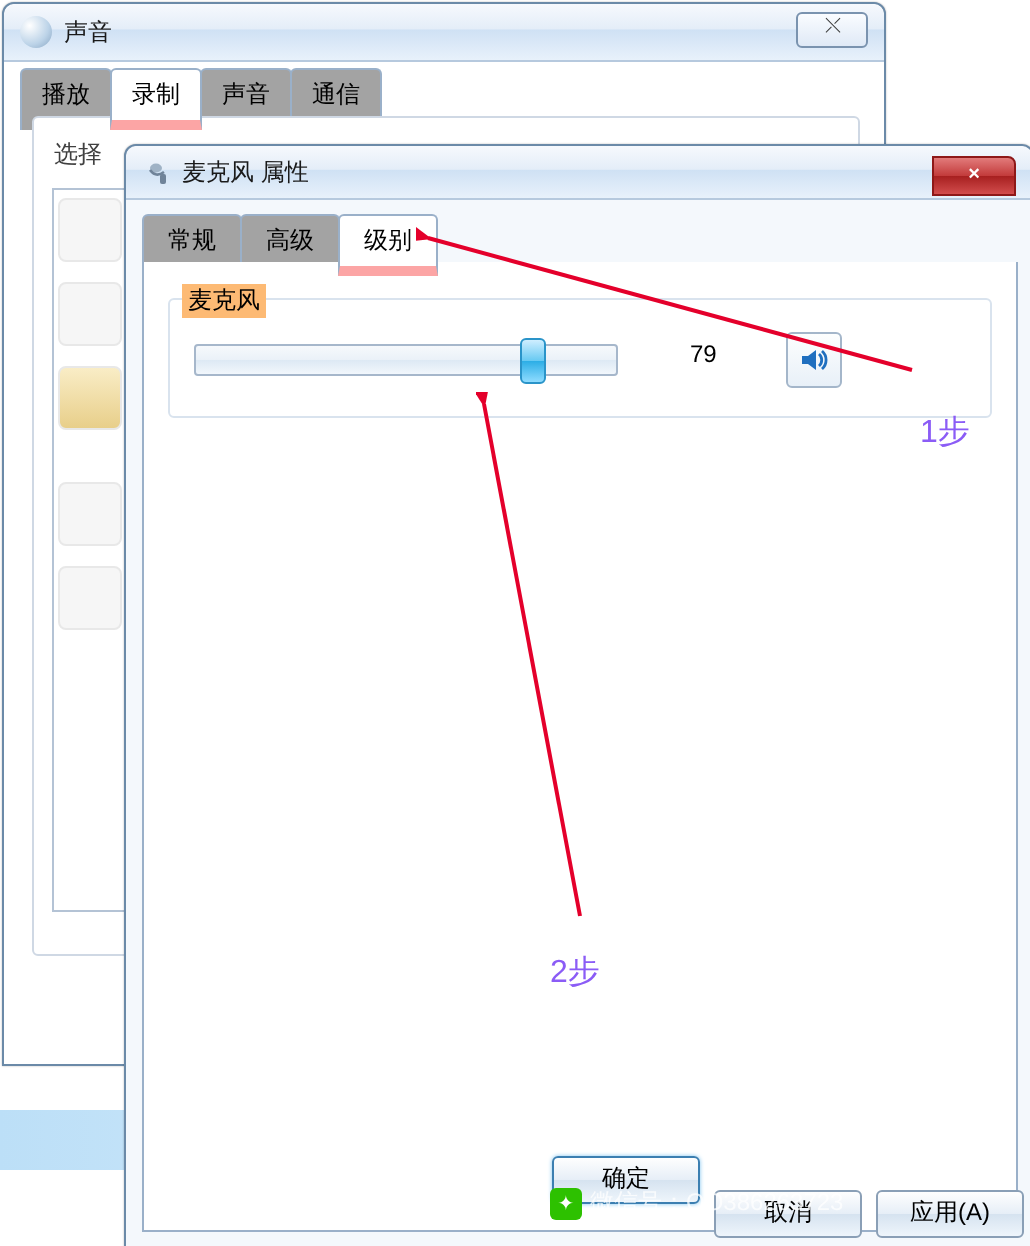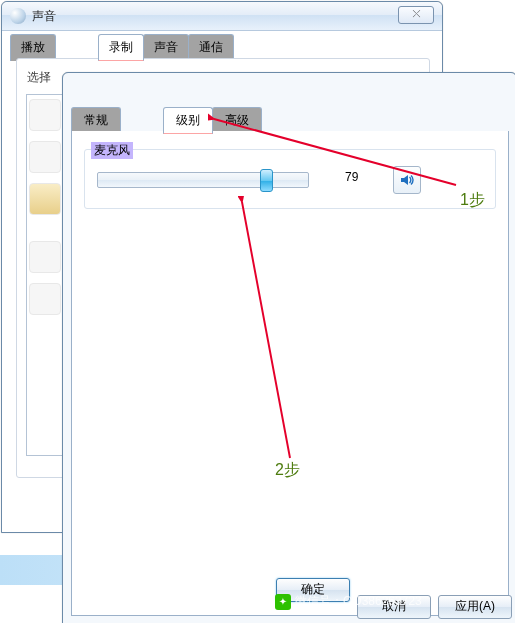--- a/index.html
+++ b/index.html
@@ -82,9 +82,8 @@
   }
   .tab.active {
     background: #fff;
-    border-bottom: 1px solid #fca5a5;
+    border-bottom: 5px solid #fca5a5;
     z-index: 2;
-    margin-left: 43px;
   }
   .content-area {
     position:absolute;

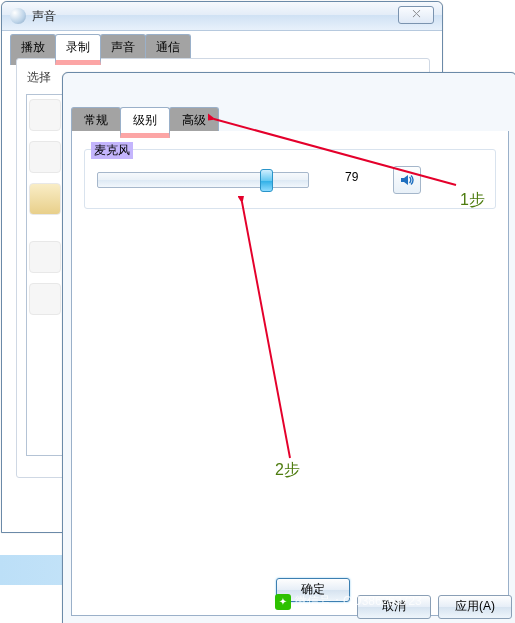--- a/index.html
+++ b/index.html
@@ -237,6 +237,17 @@
 </div>
 
 <div id="mic-window" class="window">
+  <div class="titlebar">
+    <span class="icon">
+      <svg width="16" height="16" viewBox="0 0 16 16">
+          <ellipse cx="7" cy="5" rx="3" ry="2.2" fill="#9fb2c5"></ellipse>
+          <path d="M4 6 Q7 10 11 7" stroke="#6f8399" stroke-width="1.3" fill="none"></path>
+          <rect x="9" y="8" width="3" height="5" rx="1" fill="#6f8399"></rect>
+        </svg>
+    </span>
+    <div class="title">麦克风 属性</div>
+    <div class="close-btn red">×</div>
+  </div>
   <div class="tabs" style="left:8px; top:34px;justify-content:space-between;">
     <div class="tab">常规</div>
     <div class="tab active">级别</div>

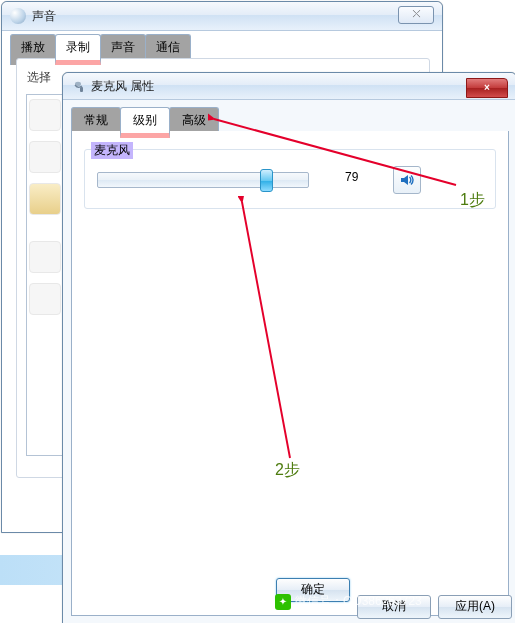--- a/index.html
+++ b/index.html
@@ -250,8 +250,8 @@
   </div>
   <div class="tabs" style="left:8px; top:34px;justify-content:space-between;">
     <div class="tab">常规</div>
+    <div class="tab">高级</div>
     <div class="tab active">级别</div>
-    <div class="tab">高级</div>
   </div>
   <div id="mic-content" class="content-area">
     <div id="mic-group">

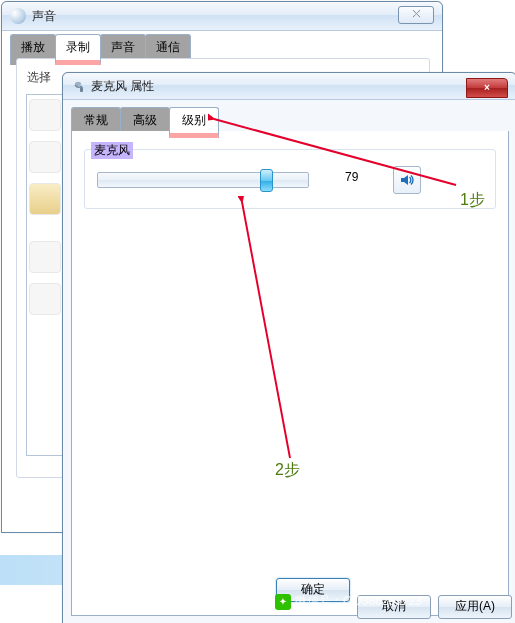--- a/index.html
+++ b/index.html
@@ -145,7 +145,7 @@
   }
   #mic-group-label {
     position:absolute; left:6px; top:-8px;
-    background:#c4b5fd; padding:0 3px;
+    background:#fdba74; padding:0 3px;
   }
   .slider-track {
     position:absolute;

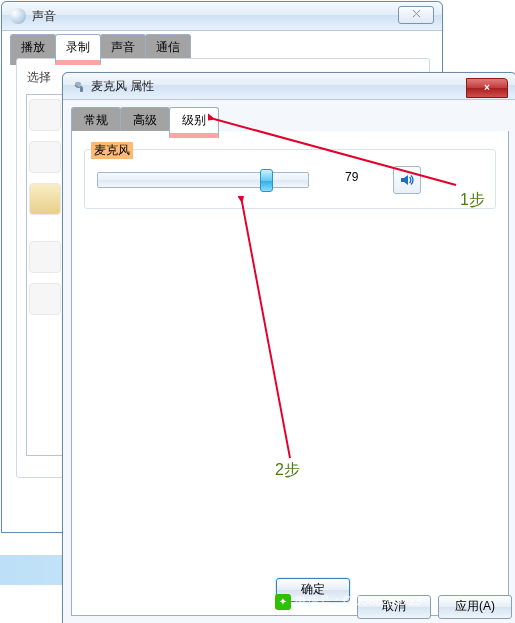--- a/index.html
+++ b/index.html
@@ -187,9 +187,10 @@
   
   .anno-text {
     position:absolute;
-    color:#4d7c0f;
+    color:#8b5cf6;
     font-size:16px;
     z-index:20;
+    margin-top:16px;
   }
   svg.anno-arrow {
     position:absolute; z-index:19; pointer-events:none;

